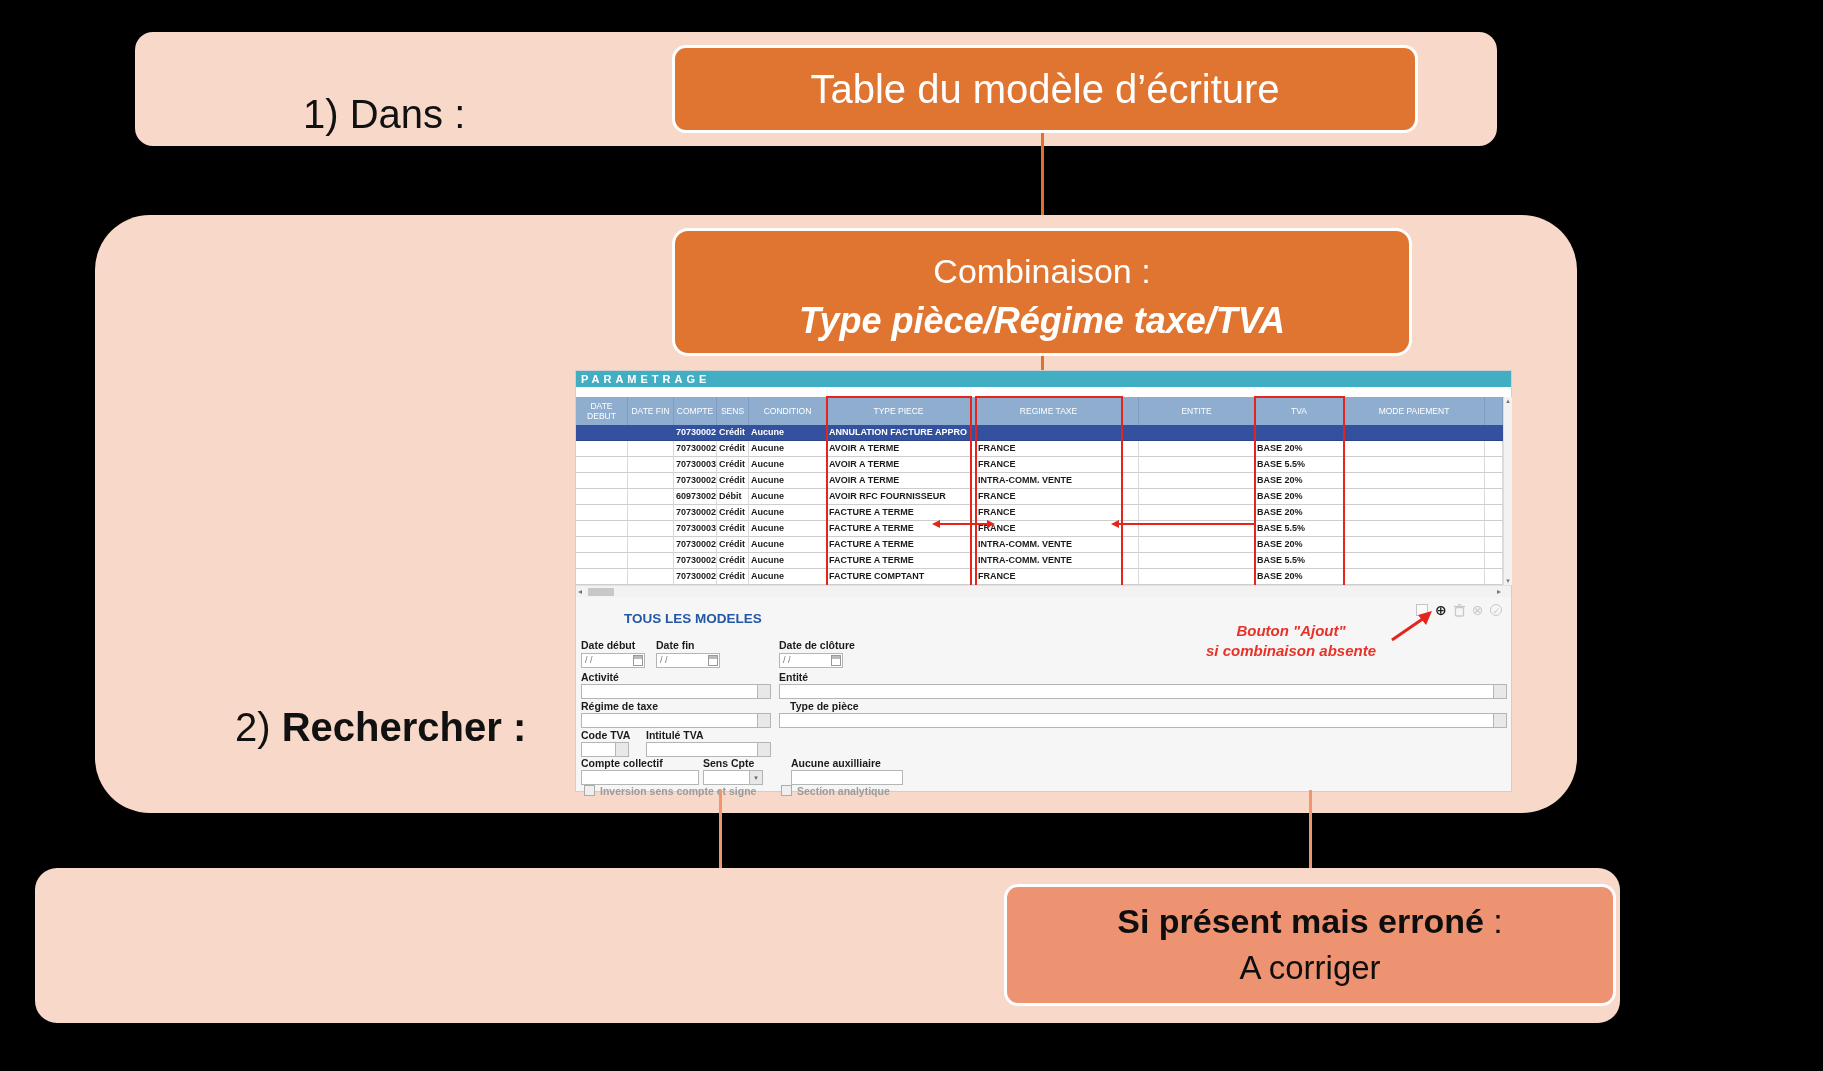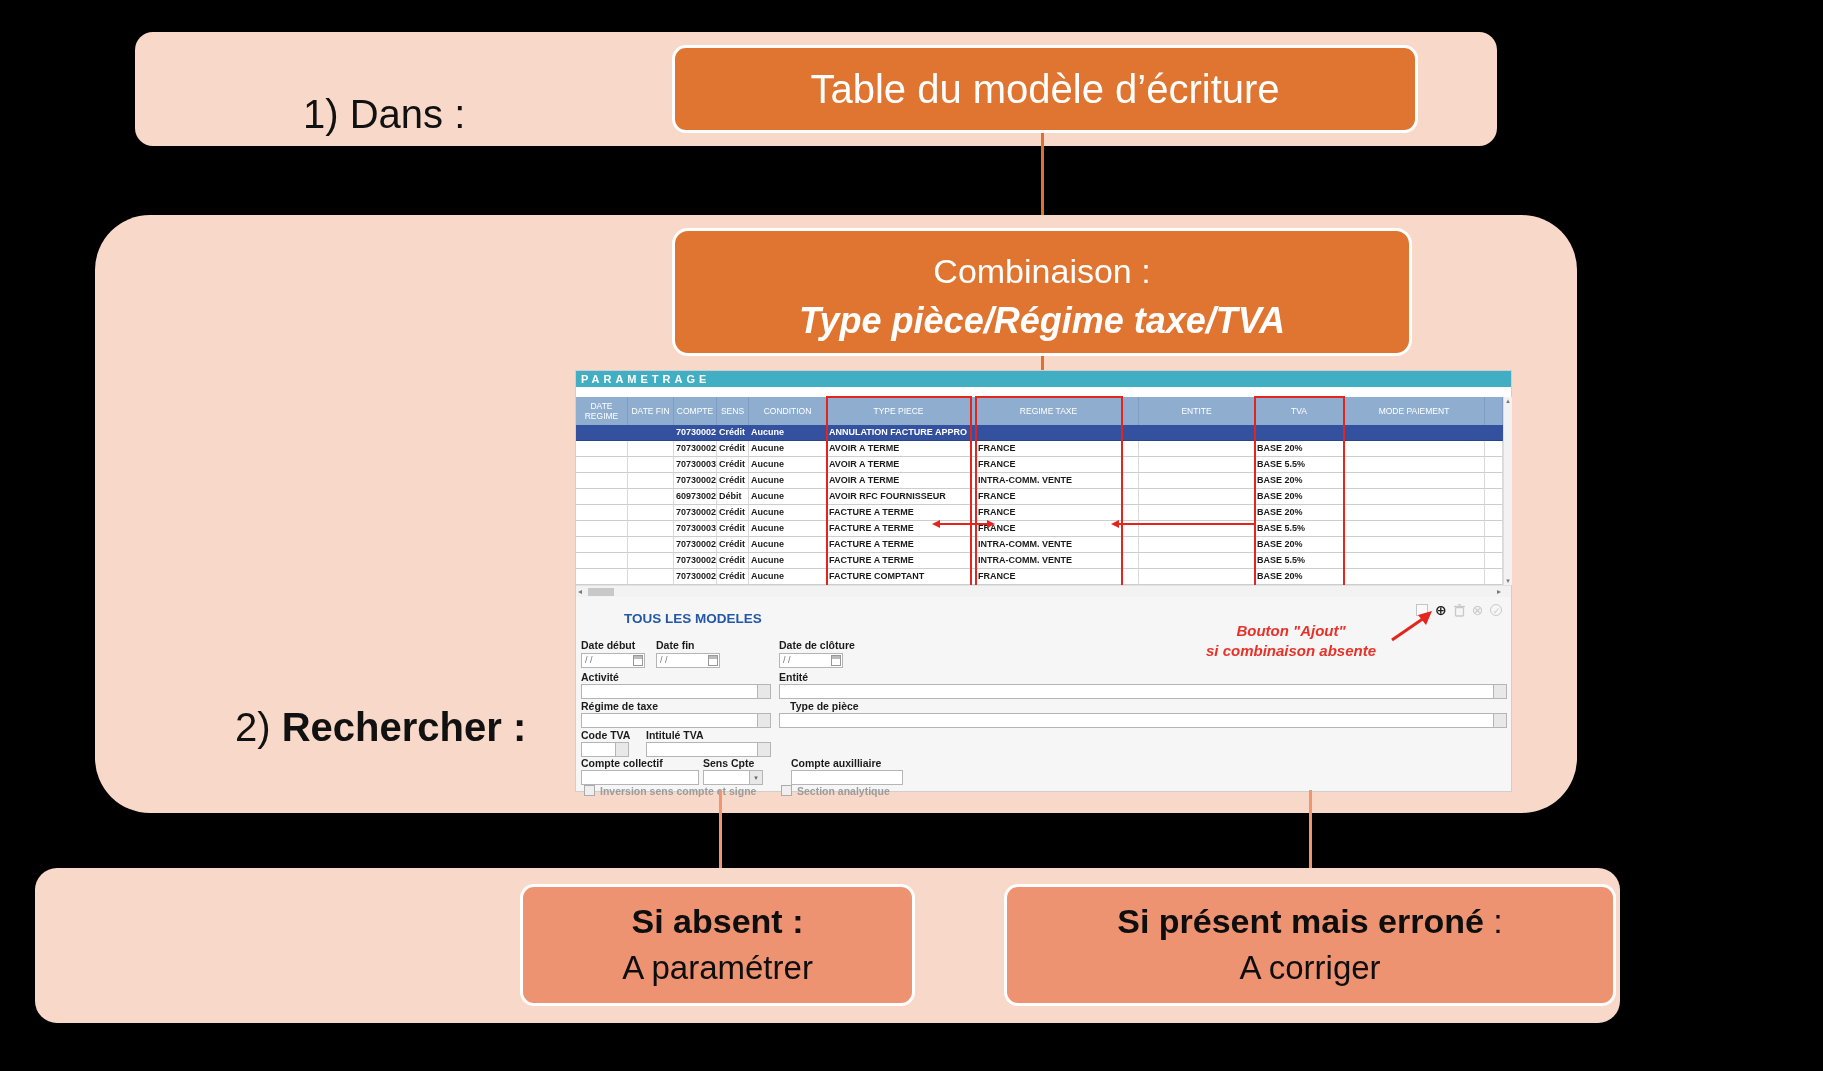--- a/index.html
+++ b/index.html
@@ -108,7 +108,7 @@
   <div id="window">
     <div id="titlebar">PARAMETRAGE</div>
     <div id="tbl-head">
-        <div class="hcell" style="width: 52px;">DATE REGIME</div>
+        <div class="hcell" style="width: 52px;">DATE DEBUT</div>
         <div class="hcell" style="width: 46px;">DATE FIN</div>
         <div class="hcell" style="width: 43px;">COMPTE</div>
         <div class="hcell" style="width: 32px;">SENS</div>

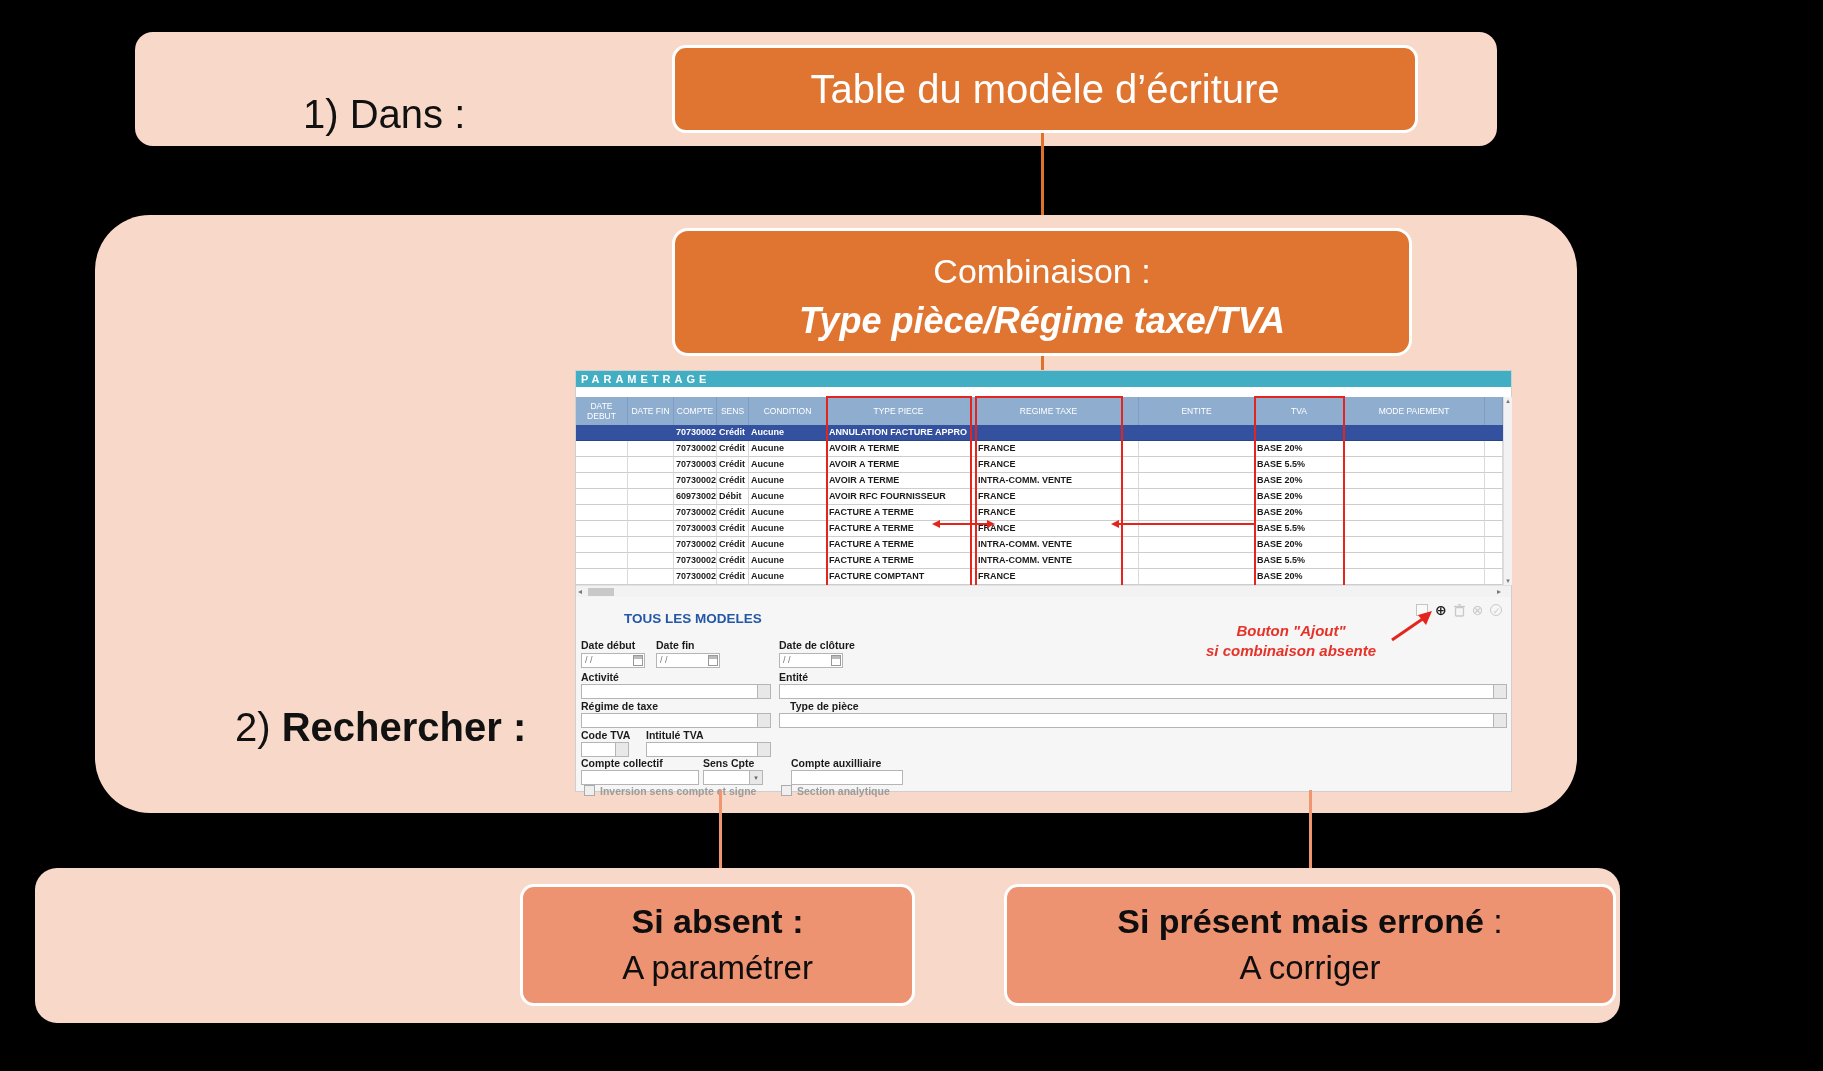--- a/index.html
+++ b/index.html
@@ -365,7 +365,7 @@
 
       <div class="flabel" style="left:5px;top:160px;">Compte collectif</div>
       <div class="flabel" style="left:127px;top:160px;">Sens Cpte</div>
-      <div class="flabel" style="left:215px;top:160px;">Compte auxilliaire</div>
+      <div class="flabel" style="left:215px;top:160px;">Aucune auxilliaire</div>
       <div class="finput" style="left:5px;top:173px;width:118px;"></div>
       <div class="finput" style="left:127px;top:173px;width:60px;">
           <div class="btn-in">▾</div>

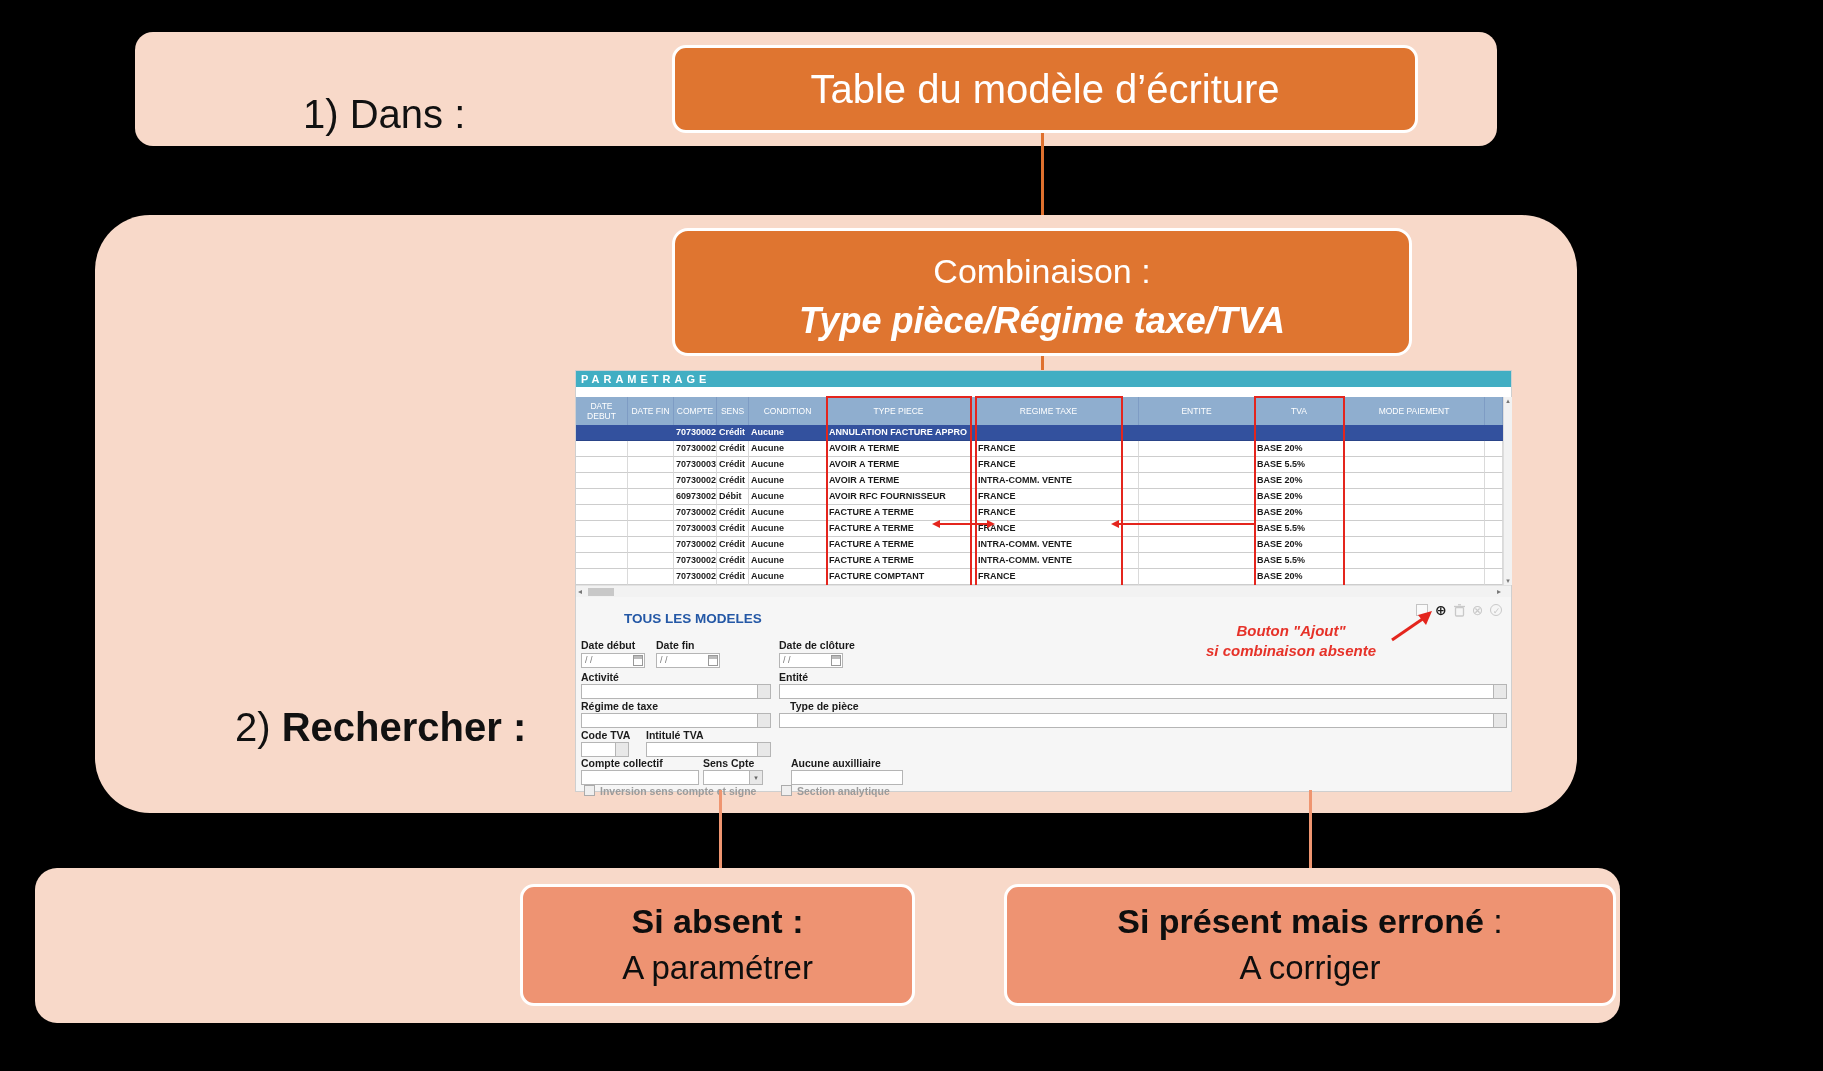--- a/index.html
+++ b/index.html
@@ -383,10 +383,6 @@
   <div class="panel" id="panel-3">
     
   </div>
-  <div class="solution-box" id="box-absent">
-    <div class="t">Si absent :</div>
-    <div class="a">A paramétrer</div>
-  </div>
   <div class="solution-box" id="box-present">
     <div class="t"><span>Si présent mais erroné</span><span class="reg"> :</span></div>
     <div class="a">A corriger</div>

